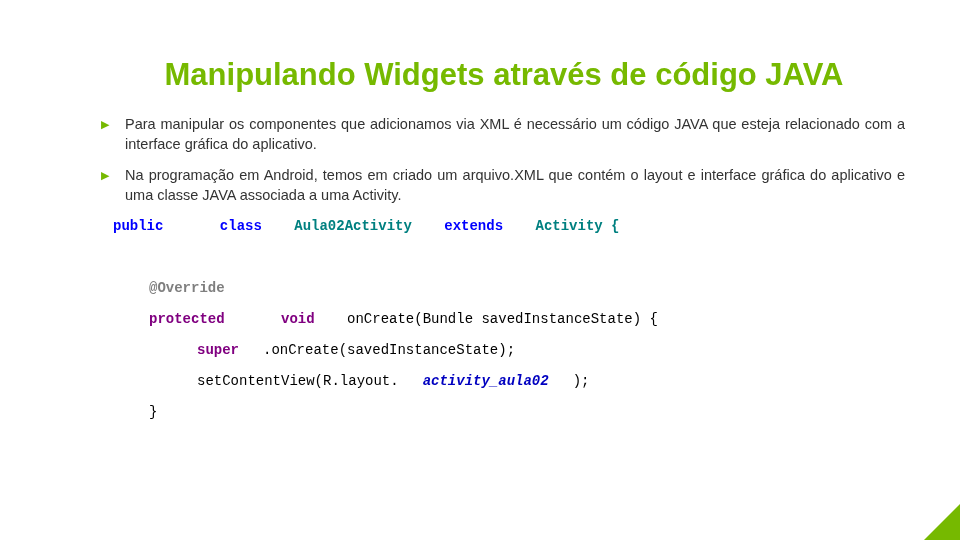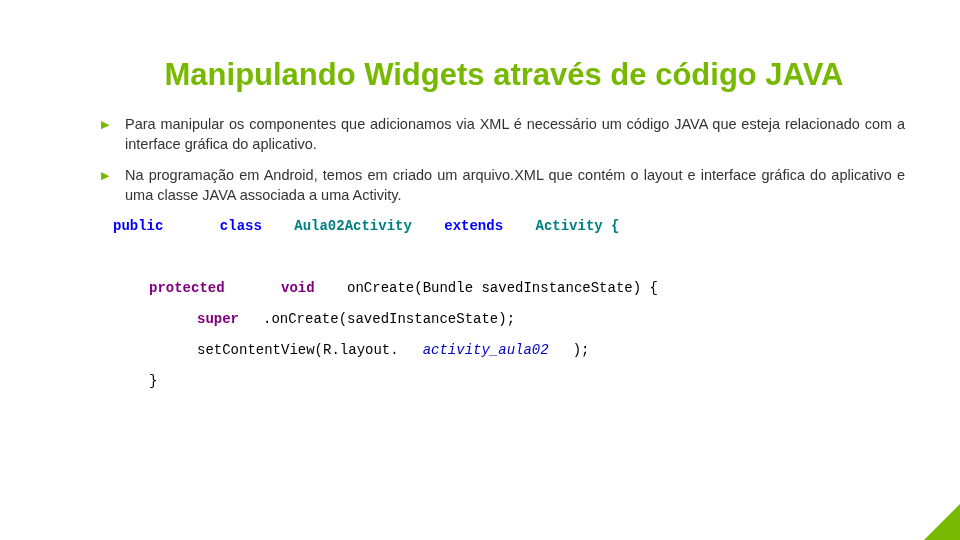--- a/index.html
+++ b/index.html
@@ -82,6 +82,7 @@
 <div class="code-block">
   <div class="code-line"><span class="kw-blue">public</span><span class="plain"> </span><span class="kw-blue">class</span><span class="kw-teal"> Aula02Activity </span><span class="kw-blue">extends</span><span class="kw-teal"> Activity {</span></div>
   <div class="code-line">&nbsp;</div>
+  <div class="code-line indent1"><span class="ann">@Override</span></div>
   <div class="code-line indent1"><span class="kw-purple">protected</span><span class="plain"> </span><span class="kw-purple">void</span><span class="plain"> onCreate(Bundle savedInstanceState) {</span></div>
   <div class="code-line indent2"><span class="kw-purple">super</span><span class="plain">.onCreate(savedInstanceState);</span></div>
   <div class="code-line indent2"><span class="plain">setContentView(R.layout.</span><span class="ital-blue">activity_aula02</span><span class="plain">);</span></div>

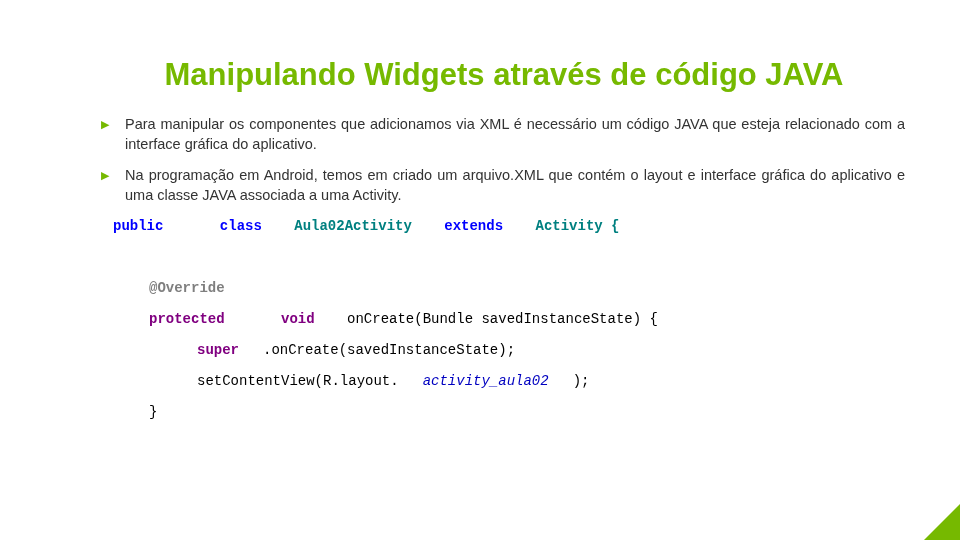--- a/index.html
+++ b/index.html
@@ -55,7 +55,7 @@
   .plain { color: #000; }
   .ann { color: #7f7f7f; font-weight: bold; }
   .kw-purple { color: #800080; font-weight: bold; }
-  .ital-blue { color: #0000c0; font-style: italic; }
+  .ital-blue { color: #0000c0; font-style: italic; font-weight: bold; }
   .indent1 { margin-left: 48px; }
   .indent2 { margin-left: 96px; }
   .corner {

